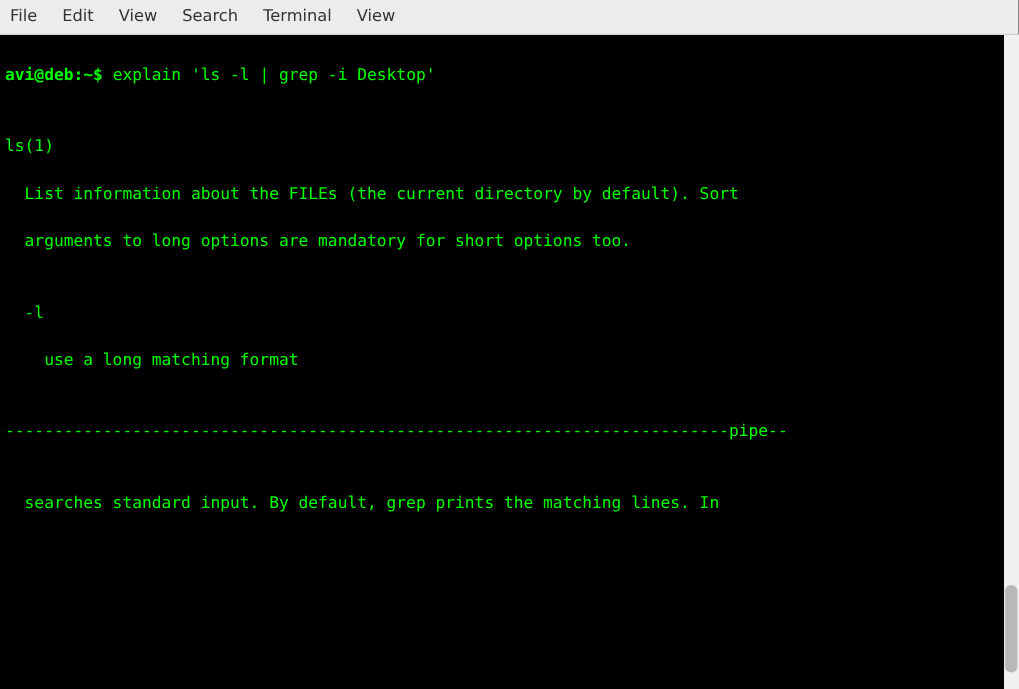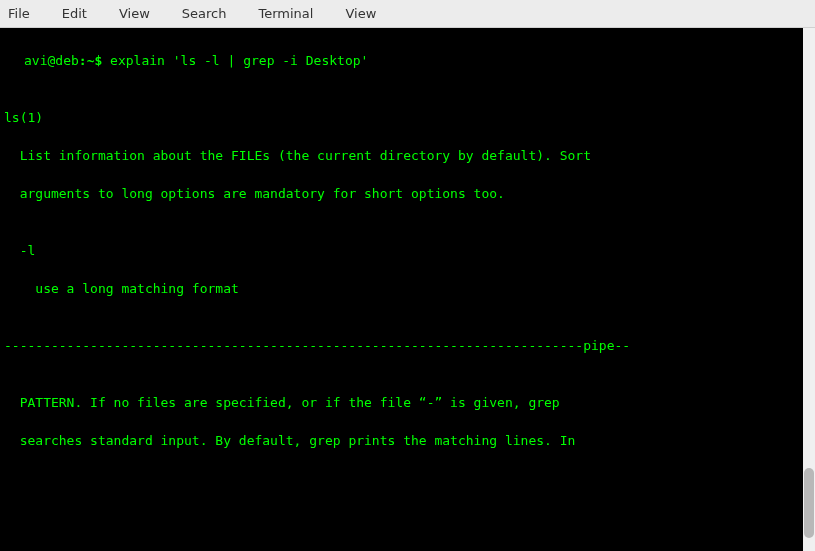--- a/index.html
+++ b/index.html
@@ -26,7 +26,7 @@
       font-family: "DejaVu Sans", Arial, sans-serif;
       font-size: 13px;
       color: #333;
-      gap: 32px;
+      gap: 20px;
       border-bottom: 1px solid #d0d0d0;
     }
     .menubar-item {

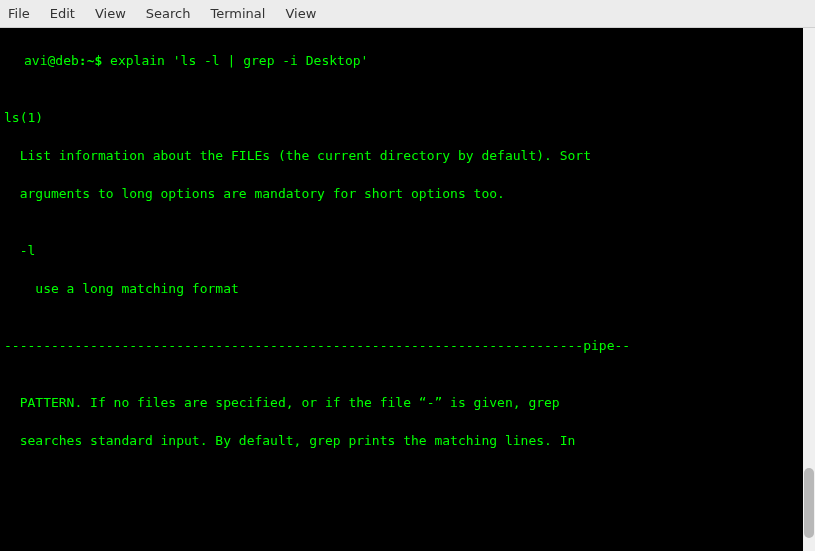--- a/index.html
+++ b/index.html
@@ -45,8 +45,7 @@
       position: relative;
     }
     .prompt-user {
-      font-weight: normal;
-      margin-left: 20px;
+      font-weight: bold;
     }
     .prompt-symbol {
       font-weight: bold;

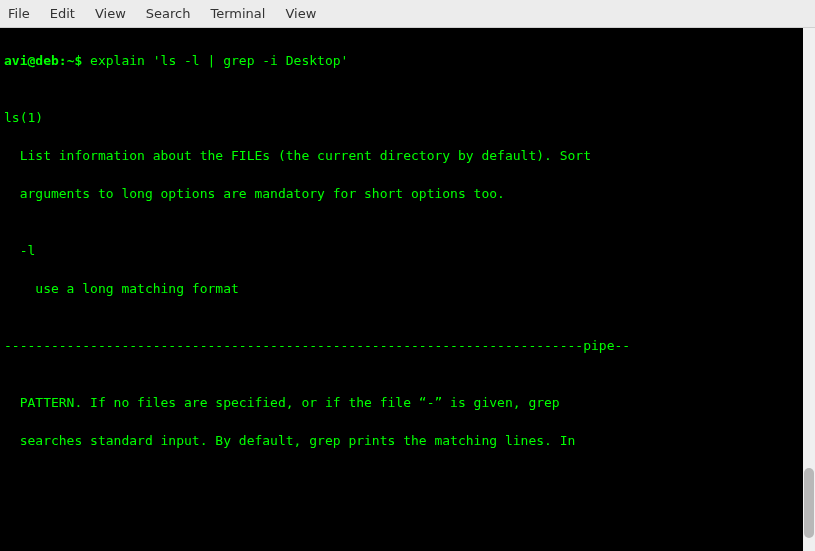--- a/index.html
+++ b/index.html
@@ -102,7 +102,6 @@
 <span class="line output"></span>
 <span class="line output">--------------------------------------------------------------------------pipe--</span>
 <span class="line output"></span>
-<span class="line output">  PATTERN. If no files are specified, or if the file “-” is given, grep</span>
 <span class="line output">  searches standard input. By default, grep prints the matching lines. In</span>
 
 

